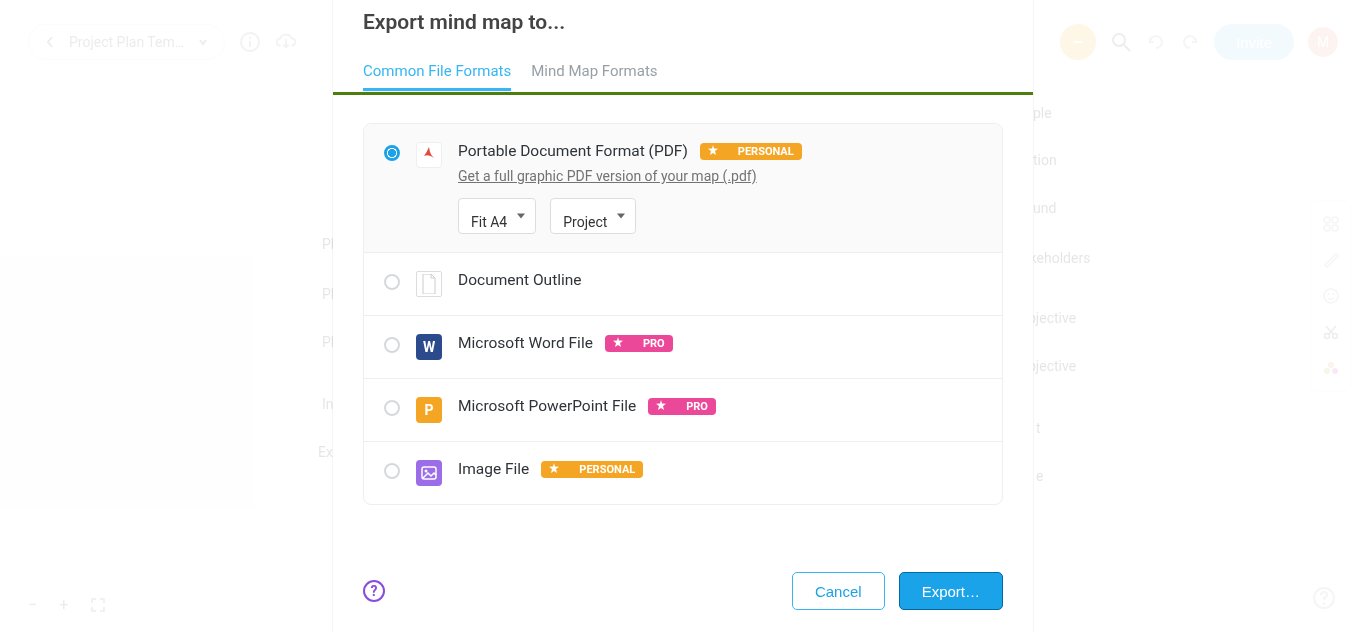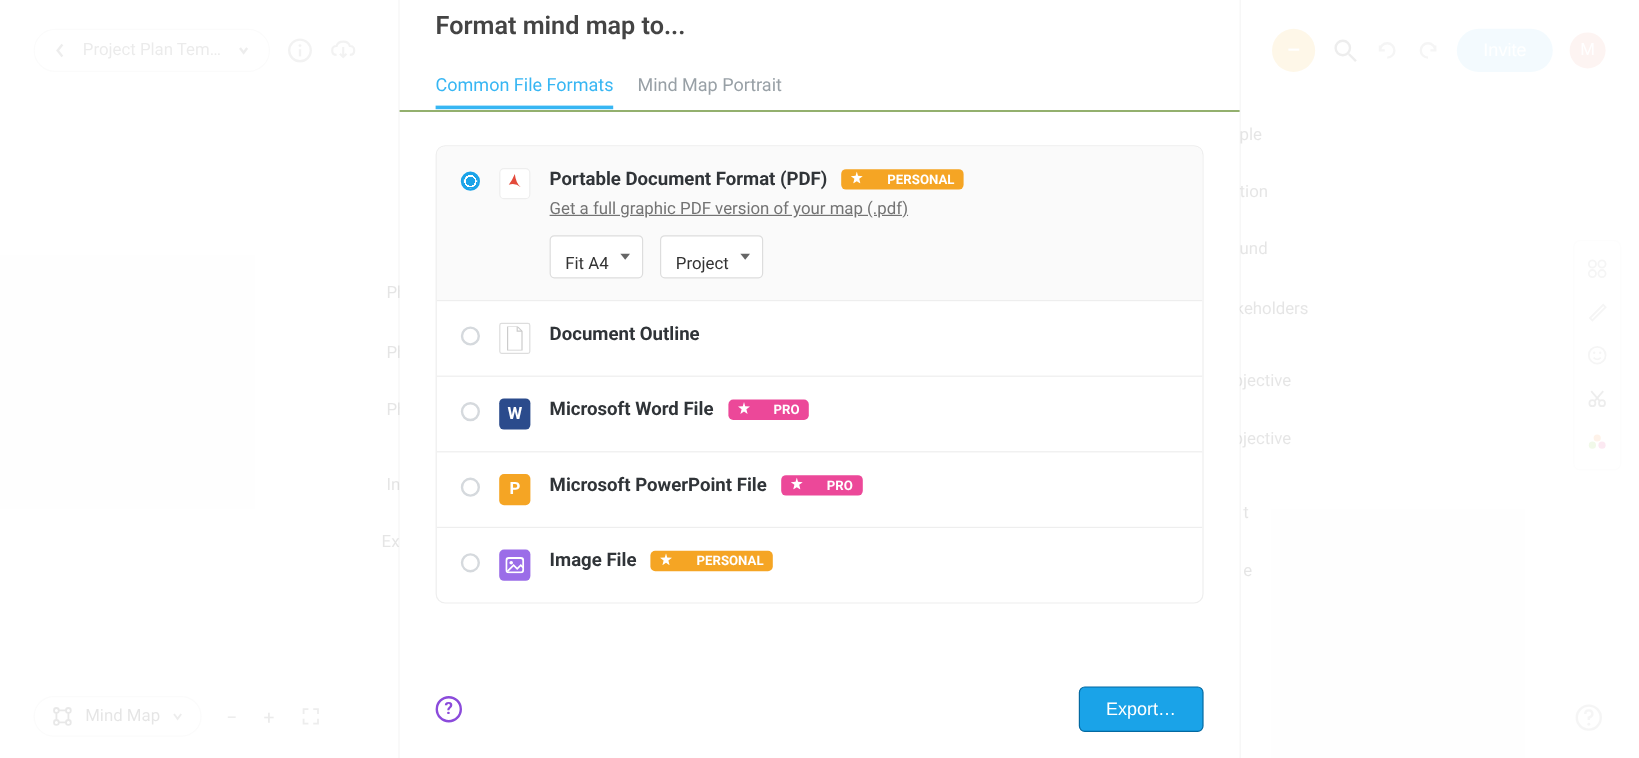--- a/index.html
+++ b/index.html
@@ -486,7 +486,7 @@
 
 <div class="modal">
   <div class="modal-inner">
-    <div class="modal-title">Format mind map to...</div>
+    <div class="modal-title">Export mind map to...</div>
 
     <div class="tabrow-wrap">
       <div class="tabs">

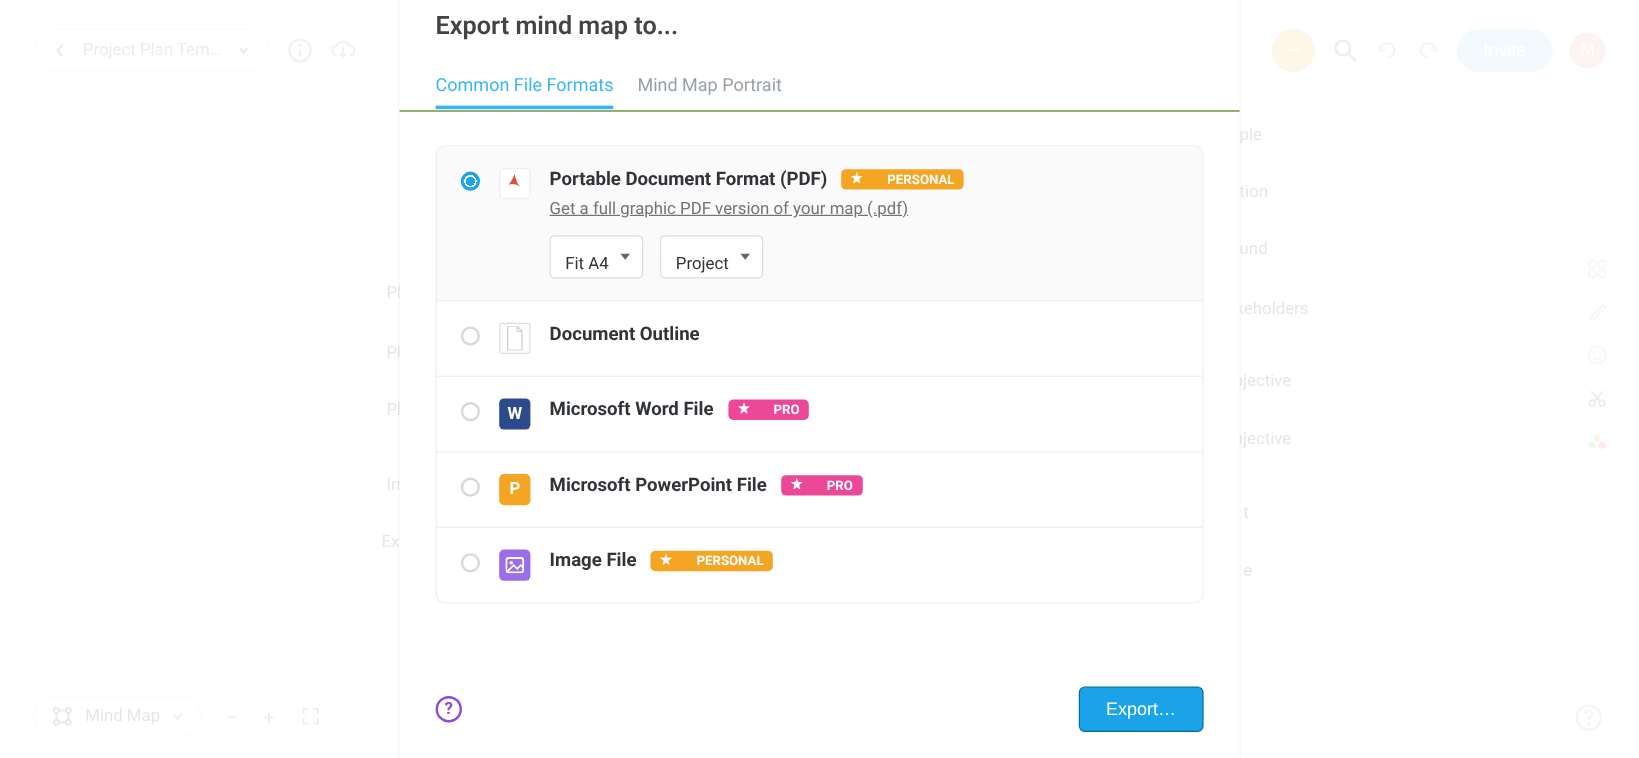--- a/index.html
+++ b/index.html
@@ -191,7 +191,7 @@
 .tabrow-wrap {
   margin: 0 -30px;
   padding: 0 30px;
-  border-bottom: 1px solid #4d7c0f;
+  border-bottom: 3px solid #4d7c0f;
 }
 
 .format-list {

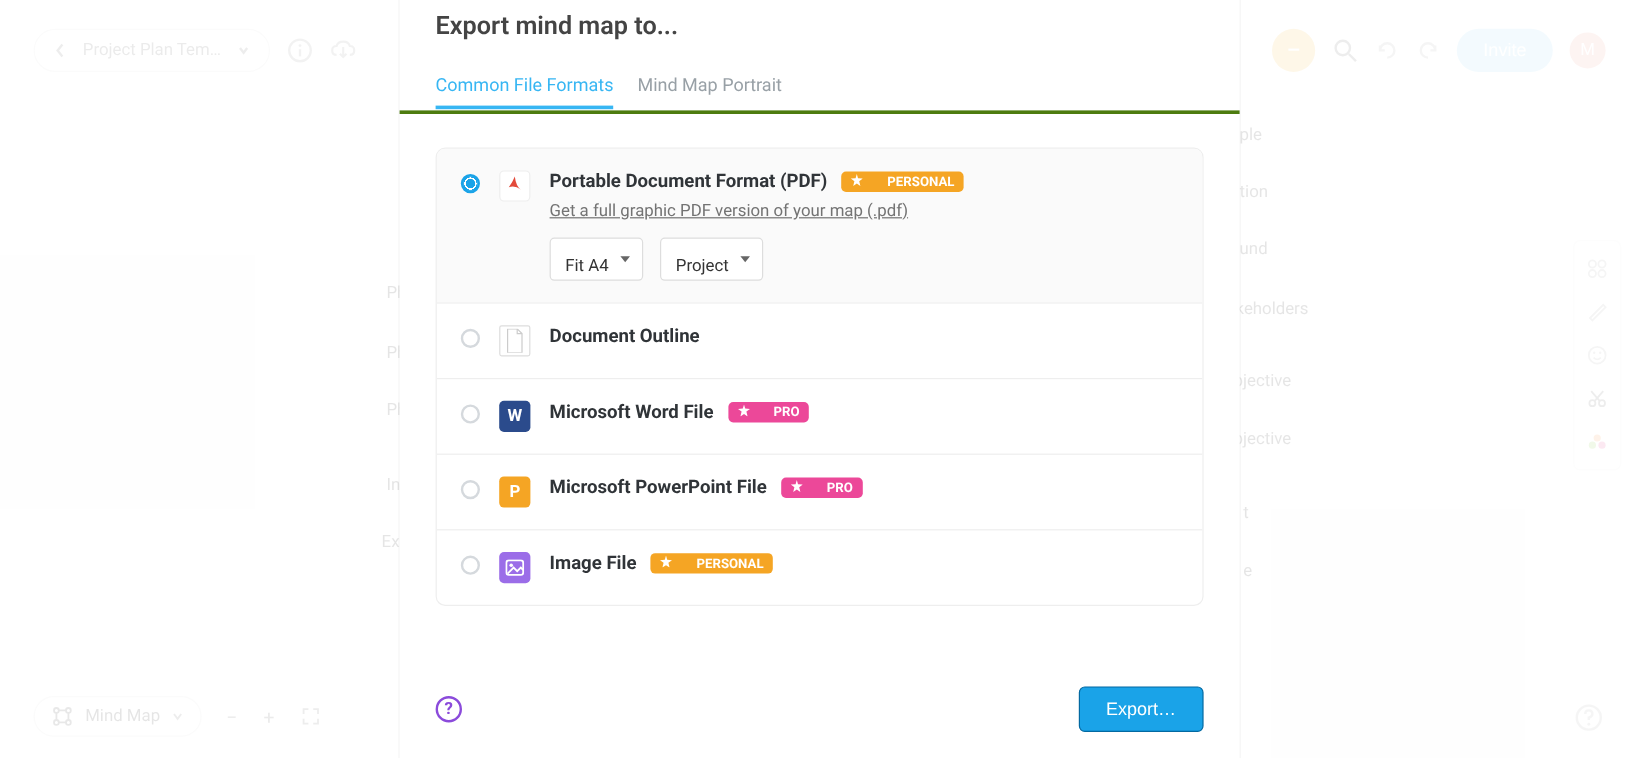--- a/index.html
+++ b/index.html
@@ -491,7 +491,7 @@
     <div class="tabrow-wrap">
       <div class="tabs">
         <div class="tab active">Common File Formats</div>
-        <div class="tab">Mind Map Portrait</div>
+        <div class="tab">Mind Map Formats</div>
       </div>
     </div>
 

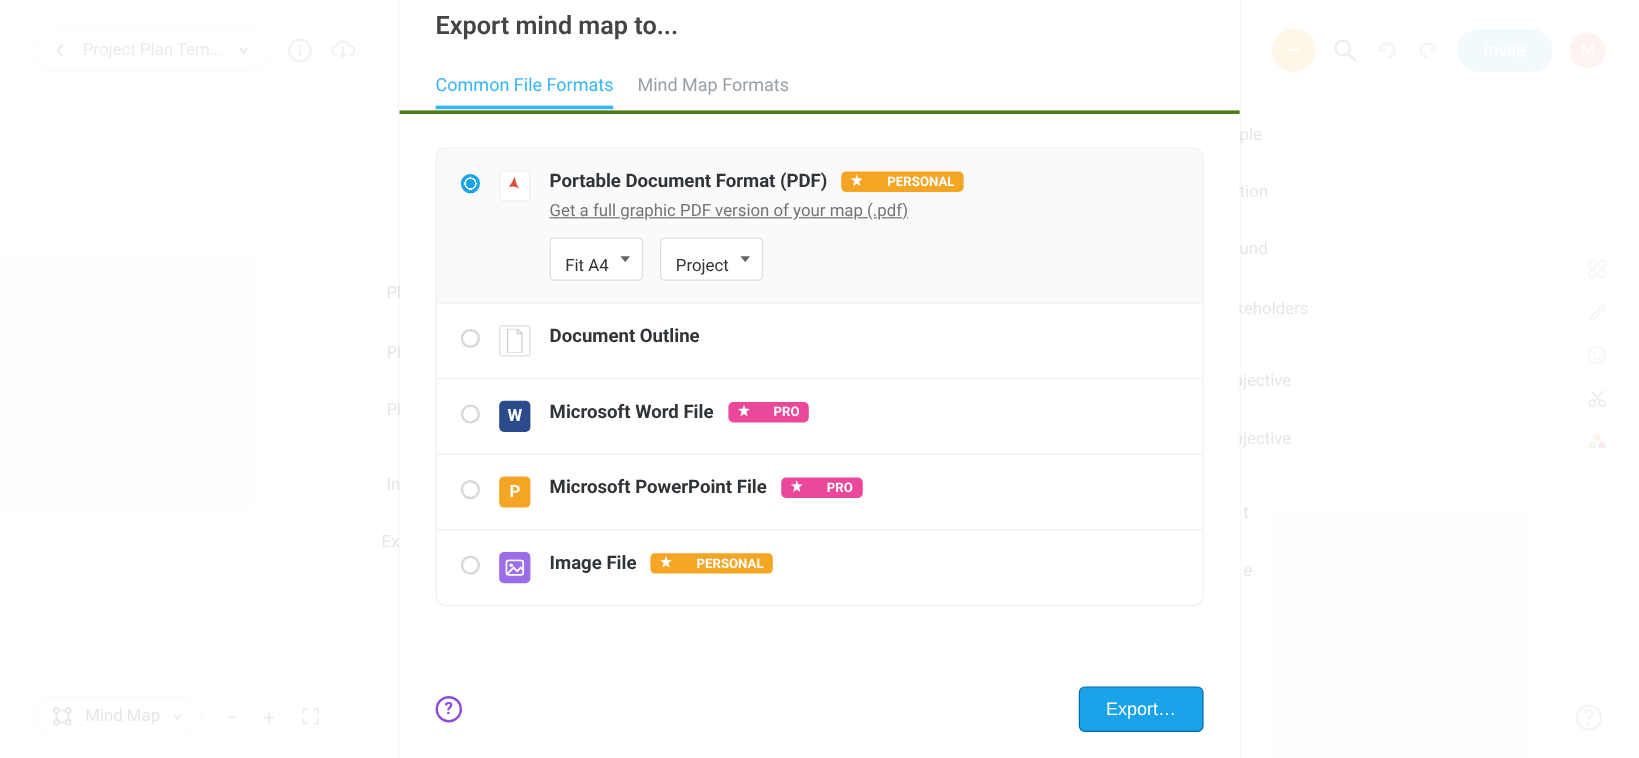--- a/index.html
+++ b/index.html
@@ -241,7 +241,7 @@
 .row-title {
   color: #303438;
   font-size: 15.5px;
-  font-weight: 700;
+  font-weight: 400;
 }
 .badge {
   display: inline-flex;

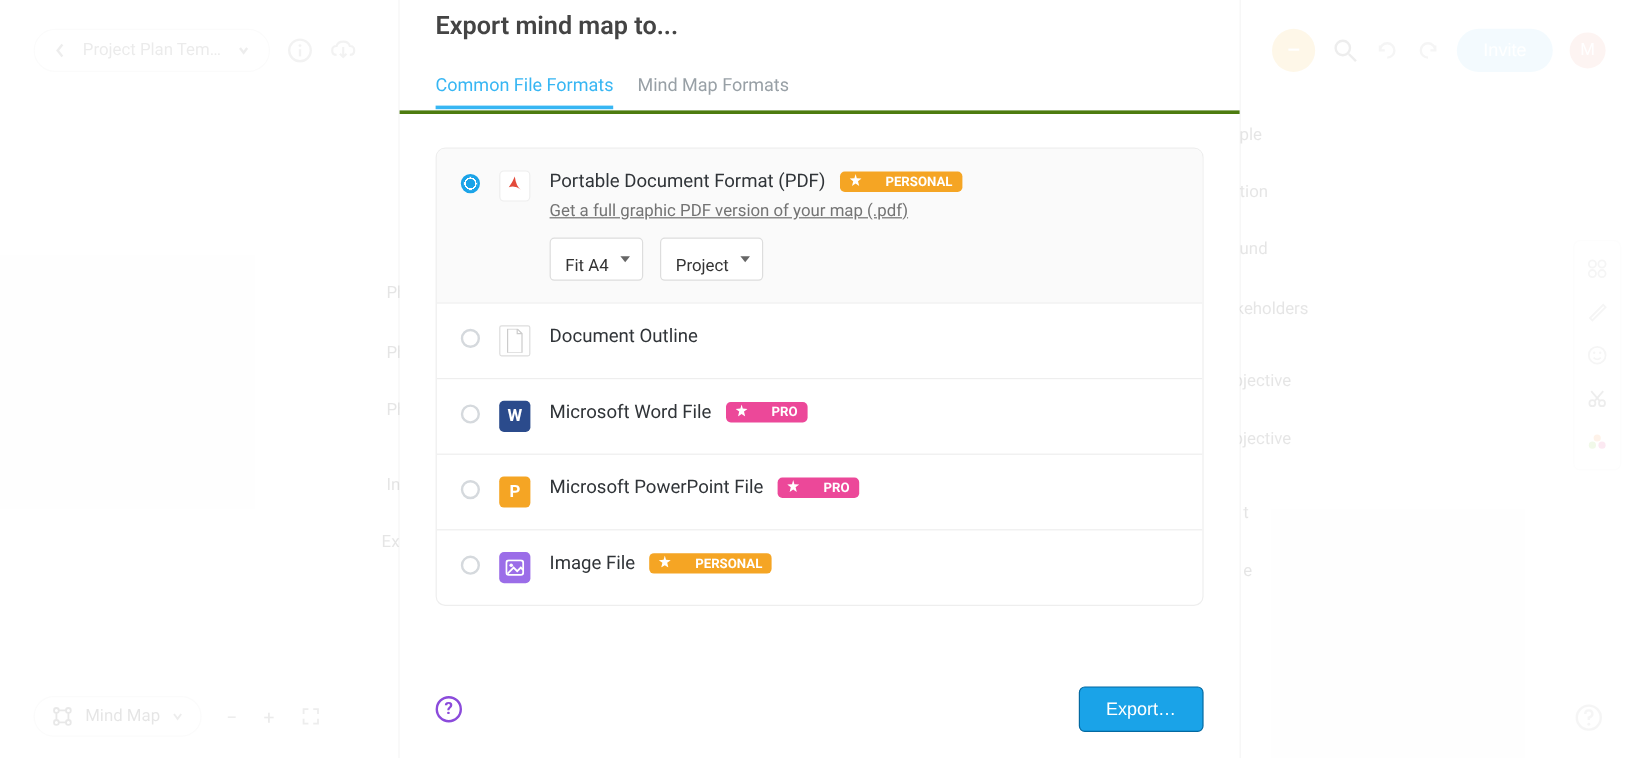--- a/index.html
+++ b/index.html
@@ -442,26 +442,6 @@
   </div>
 
   <div class="bottom-left">
-    <div class="mindmap-pill">
-      <span>
-          <svg width="18" height="18" viewBox="0 0 18 18">
-            <circle cx="4" cy="4" r="2" fill="none" stroke="#666" stroke-width="1.5"></circle>
-            <circle cx="14" cy="4" r="2" fill="none" stroke="#666" stroke-width="1.5"></circle>
-            <circle cx="4" cy="14" r="2" fill="none" stroke="#666" stroke-width="1.5"></circle>
-            <circle cx="14" cy="14" r="2" fill="none" stroke="#666" stroke-width="1.5"></circle>
-            <line x1="6" y1="4" x2="12" y2="4" stroke="#666" stroke-width="1.5"></line>
-            <line x1="6" y1="14" x2="12" y2="14" stroke="#666" stroke-width="1.5"></line>
-            <line x1="4" y1="6" x2="4" y2="12" stroke="#666" stroke-width="1.5"></line>
-            <line x1="14" y1="6" x2="14" y2="12" stroke="#666" stroke-width="1.5"></line>
-          </svg>
-        </span>
-      <span>Mind Map</span>
-      <span>
-          <svg width="10" height="10" viewBox="0 0 10 10">
-            <path d="M2 3 L5 7 L8 3" stroke="#888" fill="none" stroke-width="1.6"></path>
-          </svg>
-        </span>
-    </div>
     <div class="zoom-pill">
       <span>−</span>
       <span>+</span>

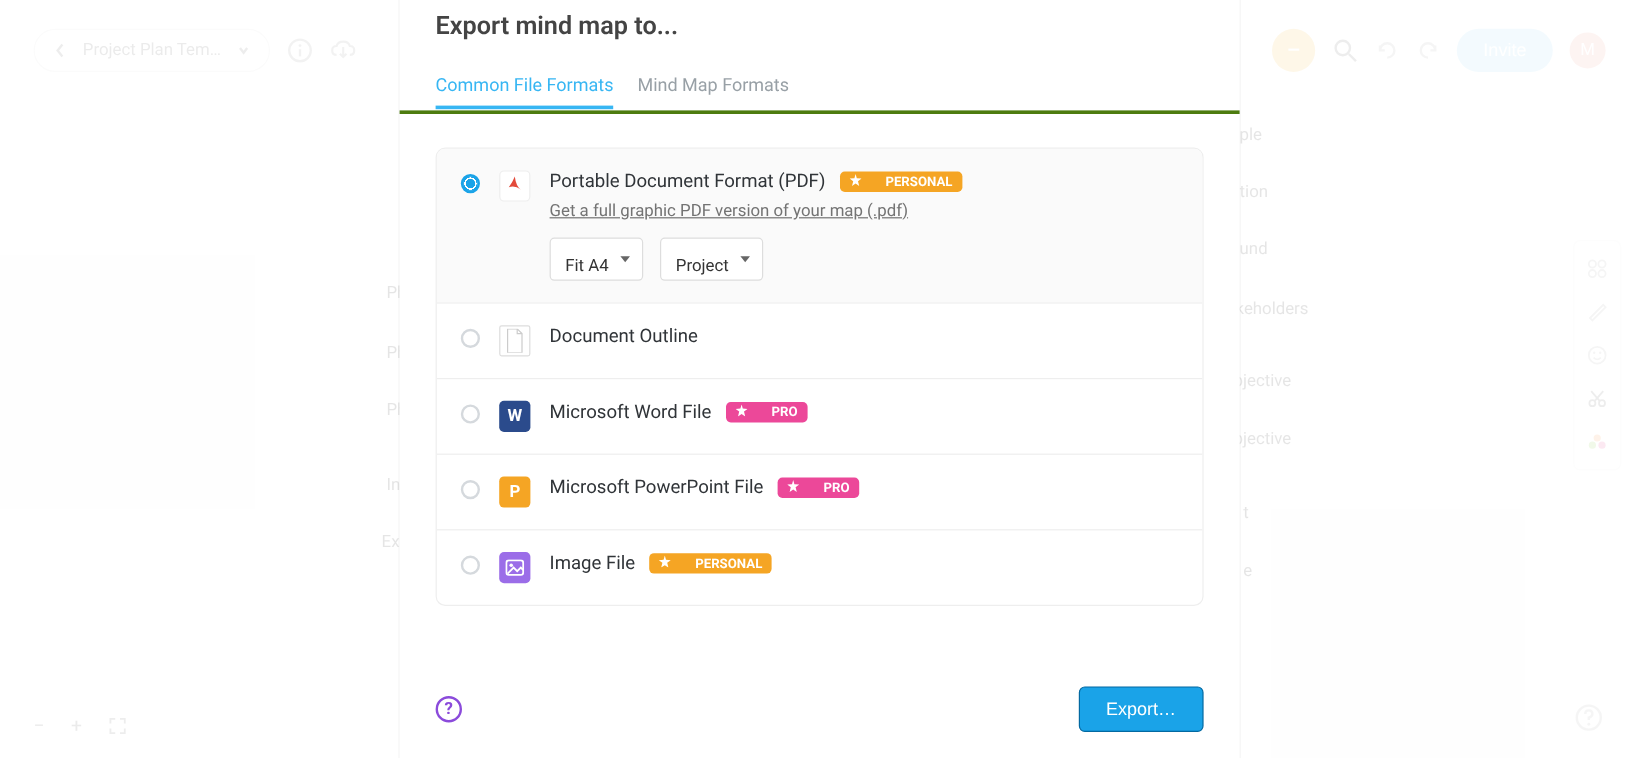--- a/index.html
+++ b/index.html
@@ -576,6 +576,7 @@
     <div class="modal-footer">
       <span class="help-circ">?</span>
       <div class="footer-btns">
+        <button class="btn btn-outline">Cancel</button>
         <button class="btn btn-primary">Export…</button>
       </div>
     </div>

